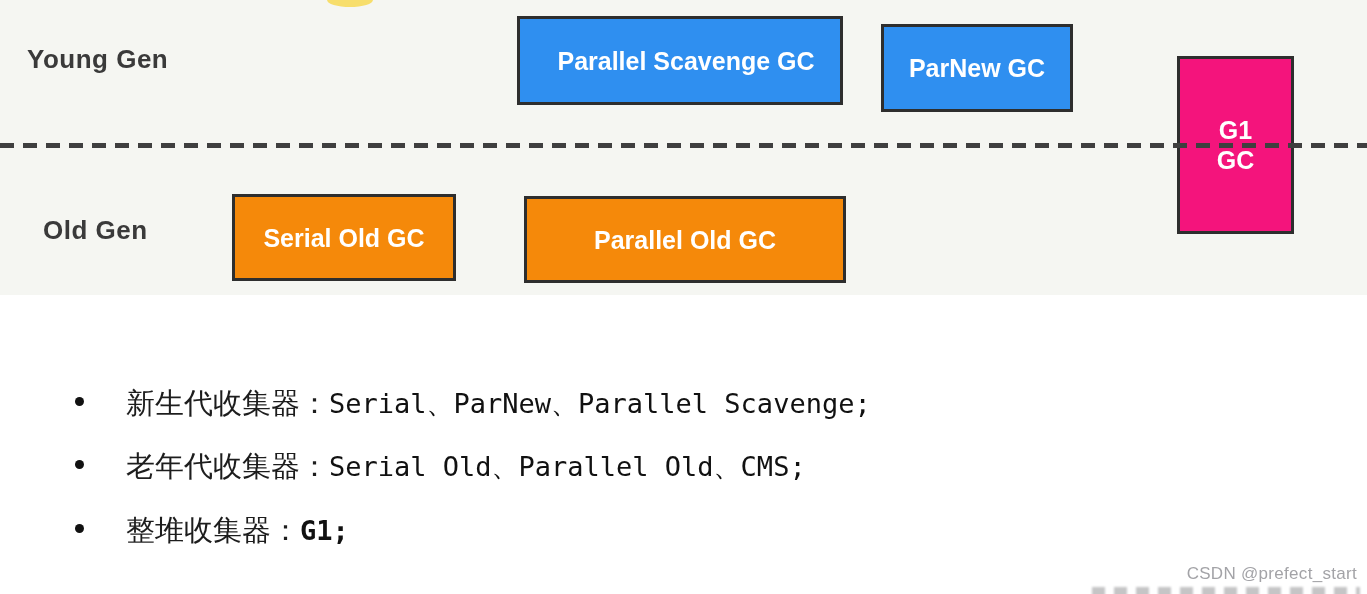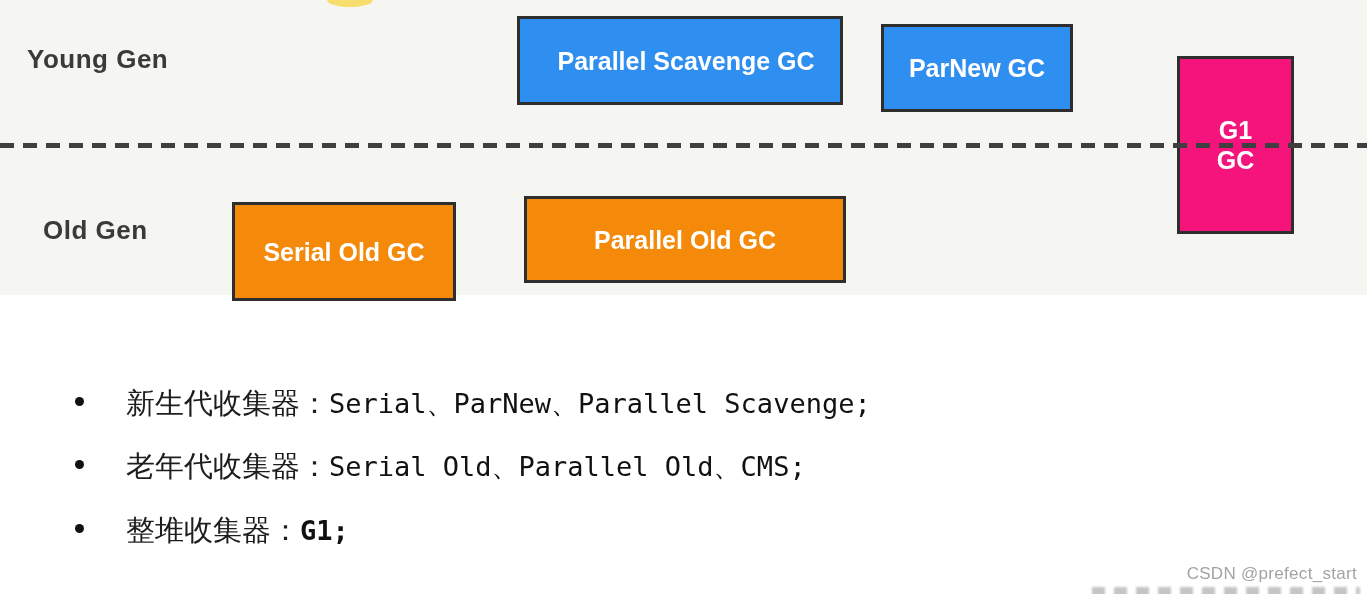--- a/index.html
+++ b/index.html
@@ -39,7 +39,7 @@
   .b-serial{left:232px;top:16px;width:224px;height:89px;}
   .b-ps{left:517px;top:16px;width:326px;height:89px;padding-left:12px;}
   .b-parnew{left:881px;top:24px;width:192px;height:88px;}
-  .b-serialold{left:232px;top:202px;width:224px;height:99px;}
+  .b-serialold{left:232px;top:194px;width:224px;height:87px;}
   .b-parallelold{left:524px;top:196px;width:322px;height:87px;}
   .b-cms{left:867px;top:196px;width:220px;height:87px;}
   .b-g1{left:1177px;top:56px;width:117px;height:178px;}

